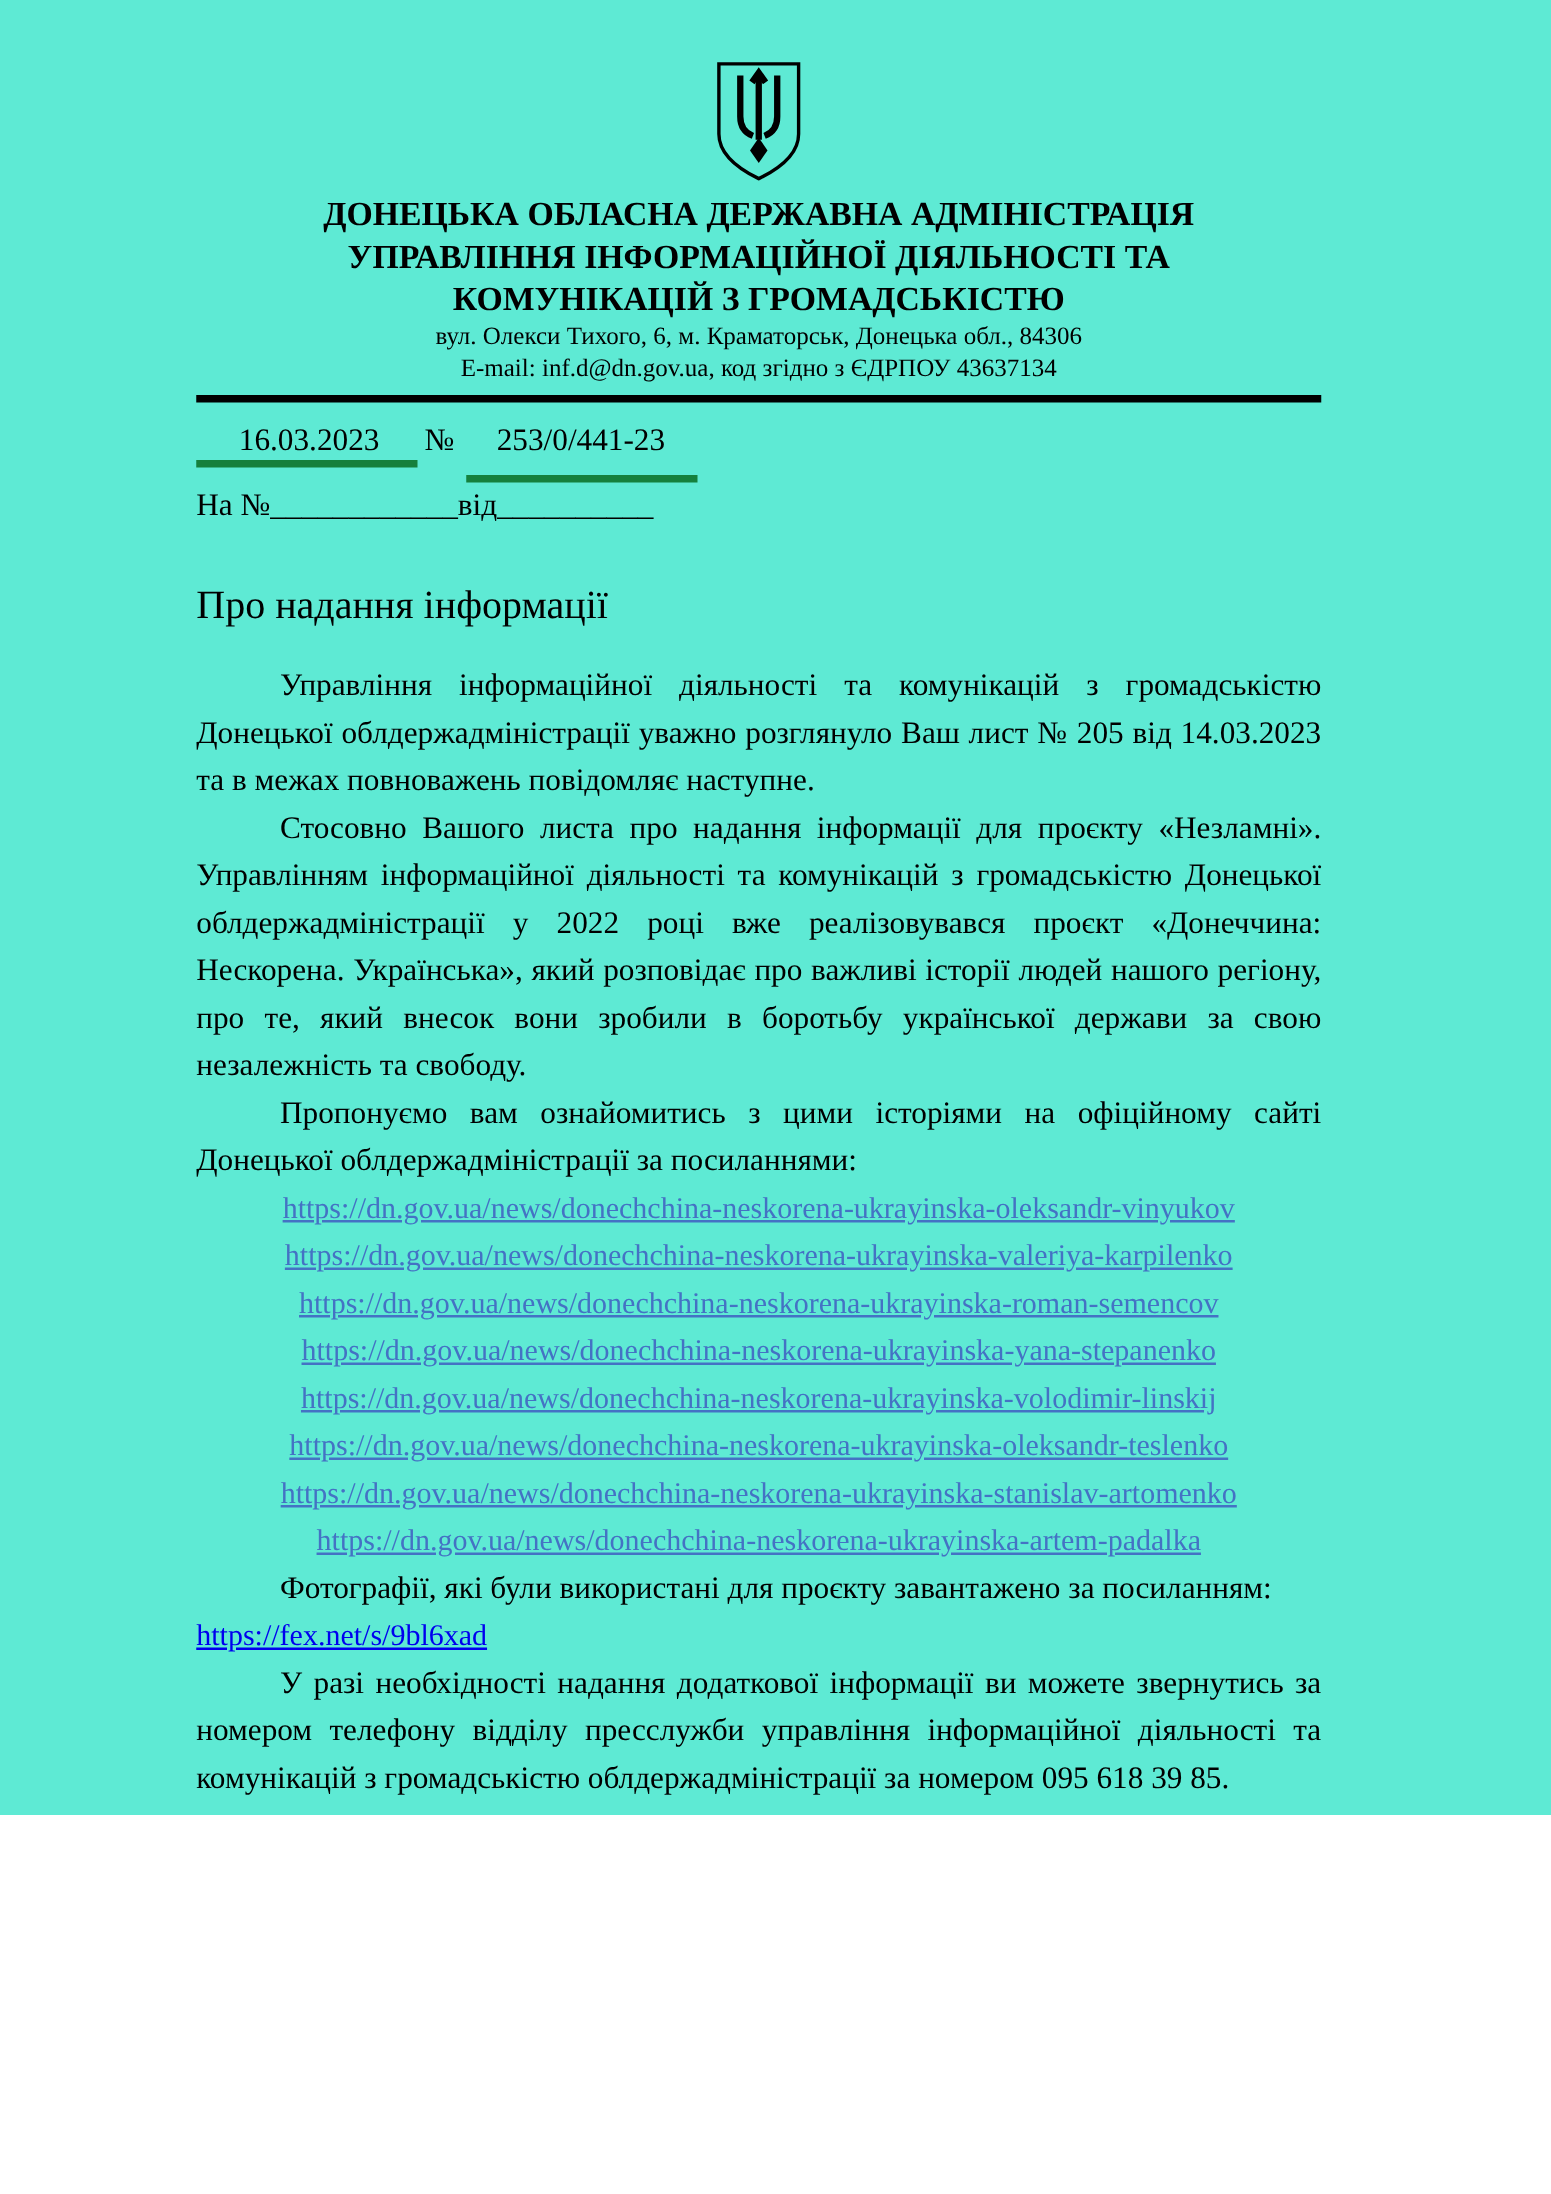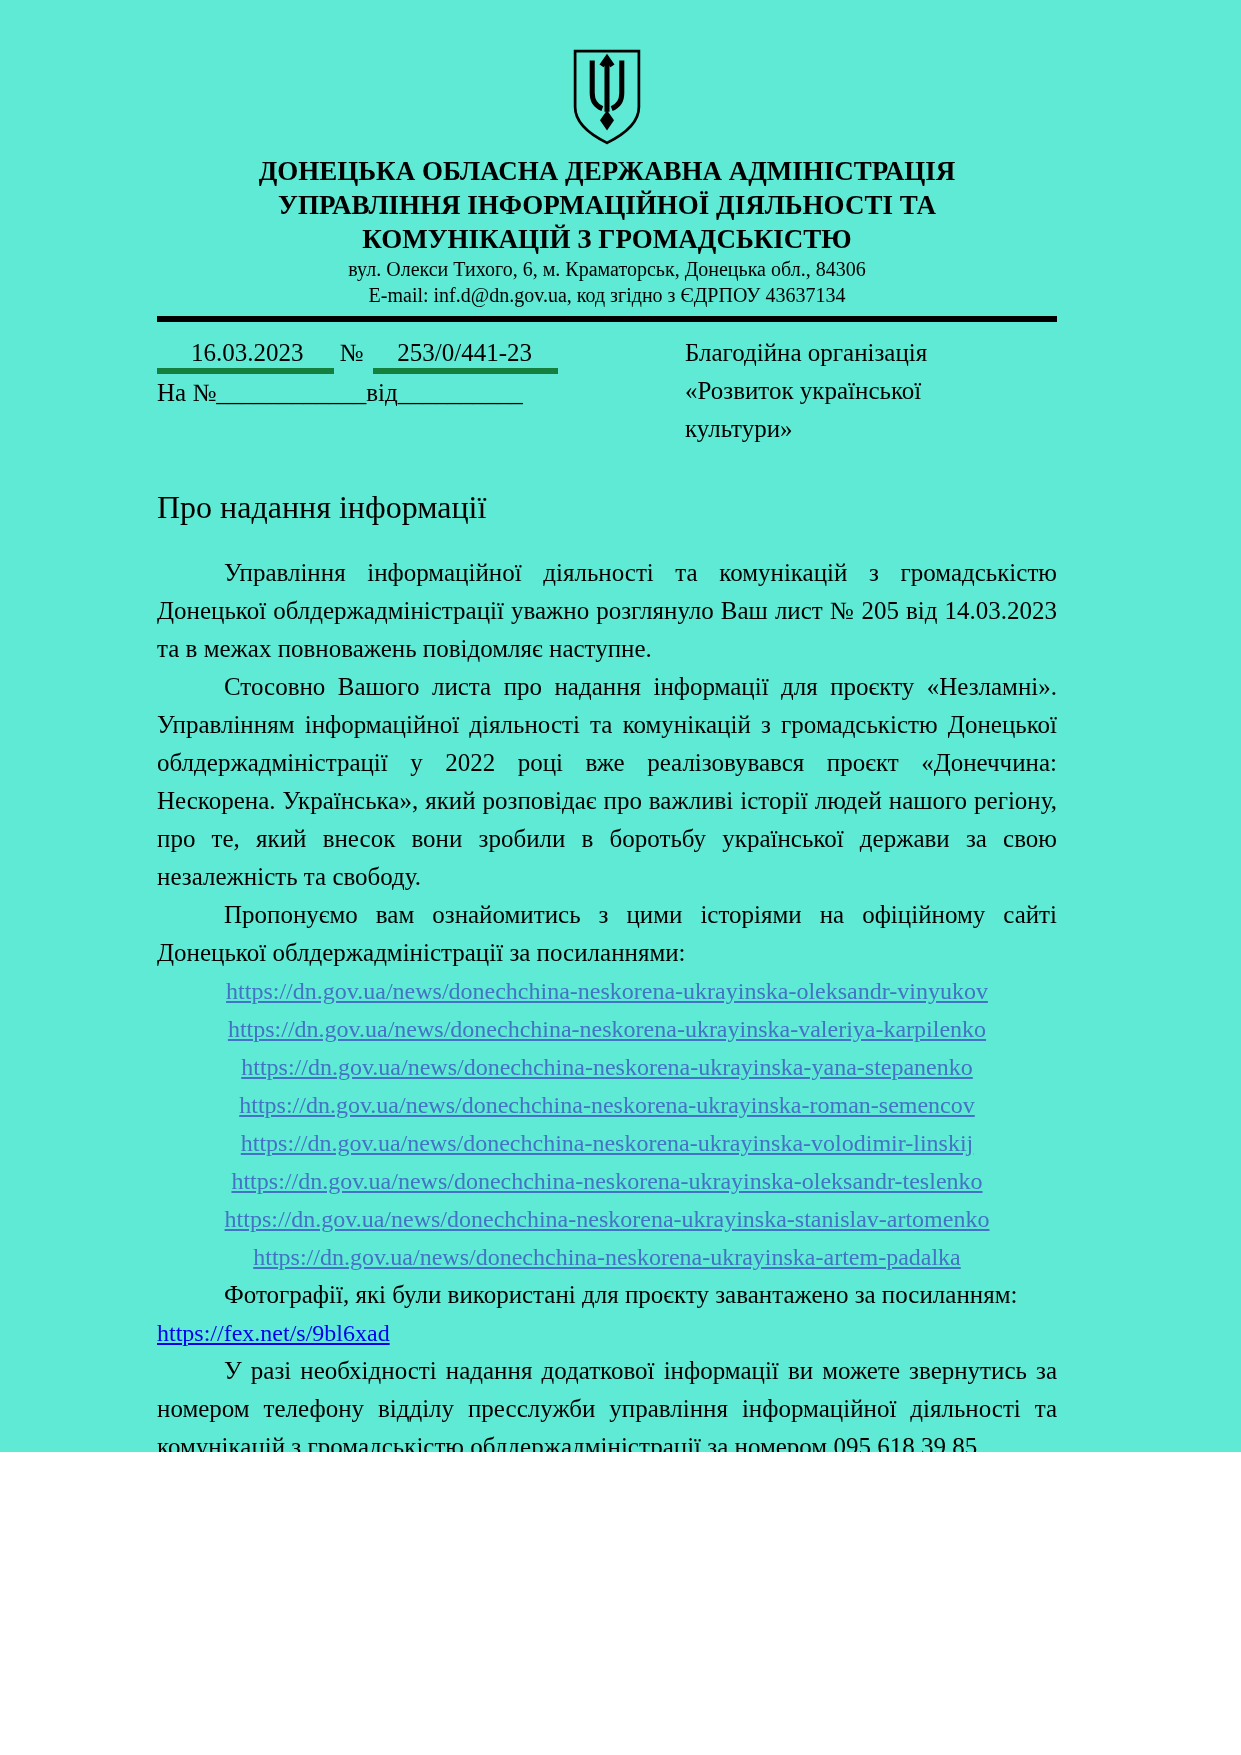--- a/index.html
+++ b/index.html
@@ -24,7 +24,7 @@
   .ref-right { flex: 1; }
   .uline { display: inline-block; border-bottom: 6px solid #15803d; line-height: 30px; }
   .pad-date { padding: 0 30px 0 34px; }
-  .pad-num { padding: 0 26px 0 24px; }
+  .pad-num { padding: 0 26px 12px 24px; }
   .num-label { padding: 0 10px 0 6px; }
   .subject { margin-top: 40px; font-size: 32px; line-height: 38px; }
   .bodytext { margin-top: 28px; font-size: 25px; line-height: 38px; }

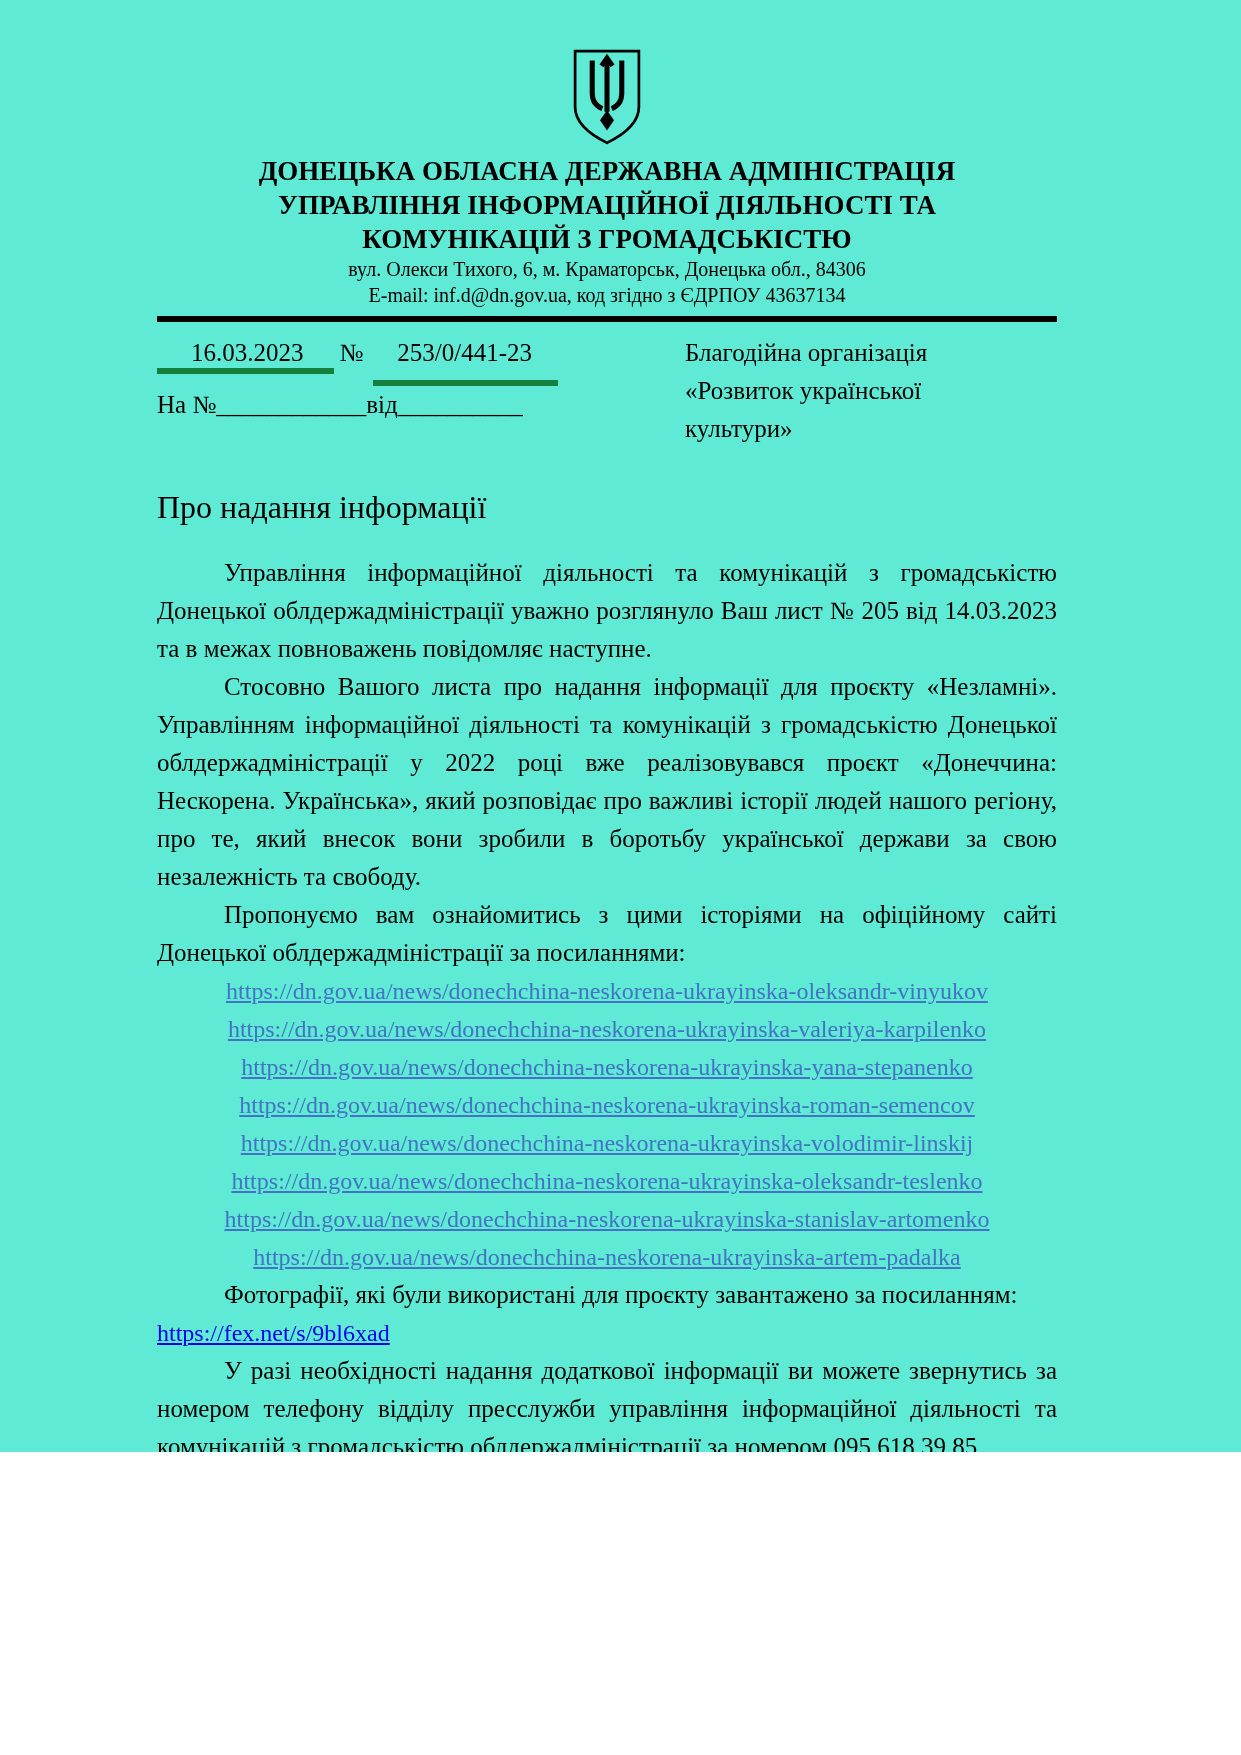--- a/index.html
+++ b/index.html
@@ -76,11 +76,6 @@
       </div>
       <div>На №____________від__________</div>
     </div>
-    <div class="ref-right">
-      <div>Благодійна організація</div>
-      <div>«Розвиток української</div>
-      <div>культури»</div>
-    </div>
   </div>
 
   <div class="subject">Про надання інформації</div>

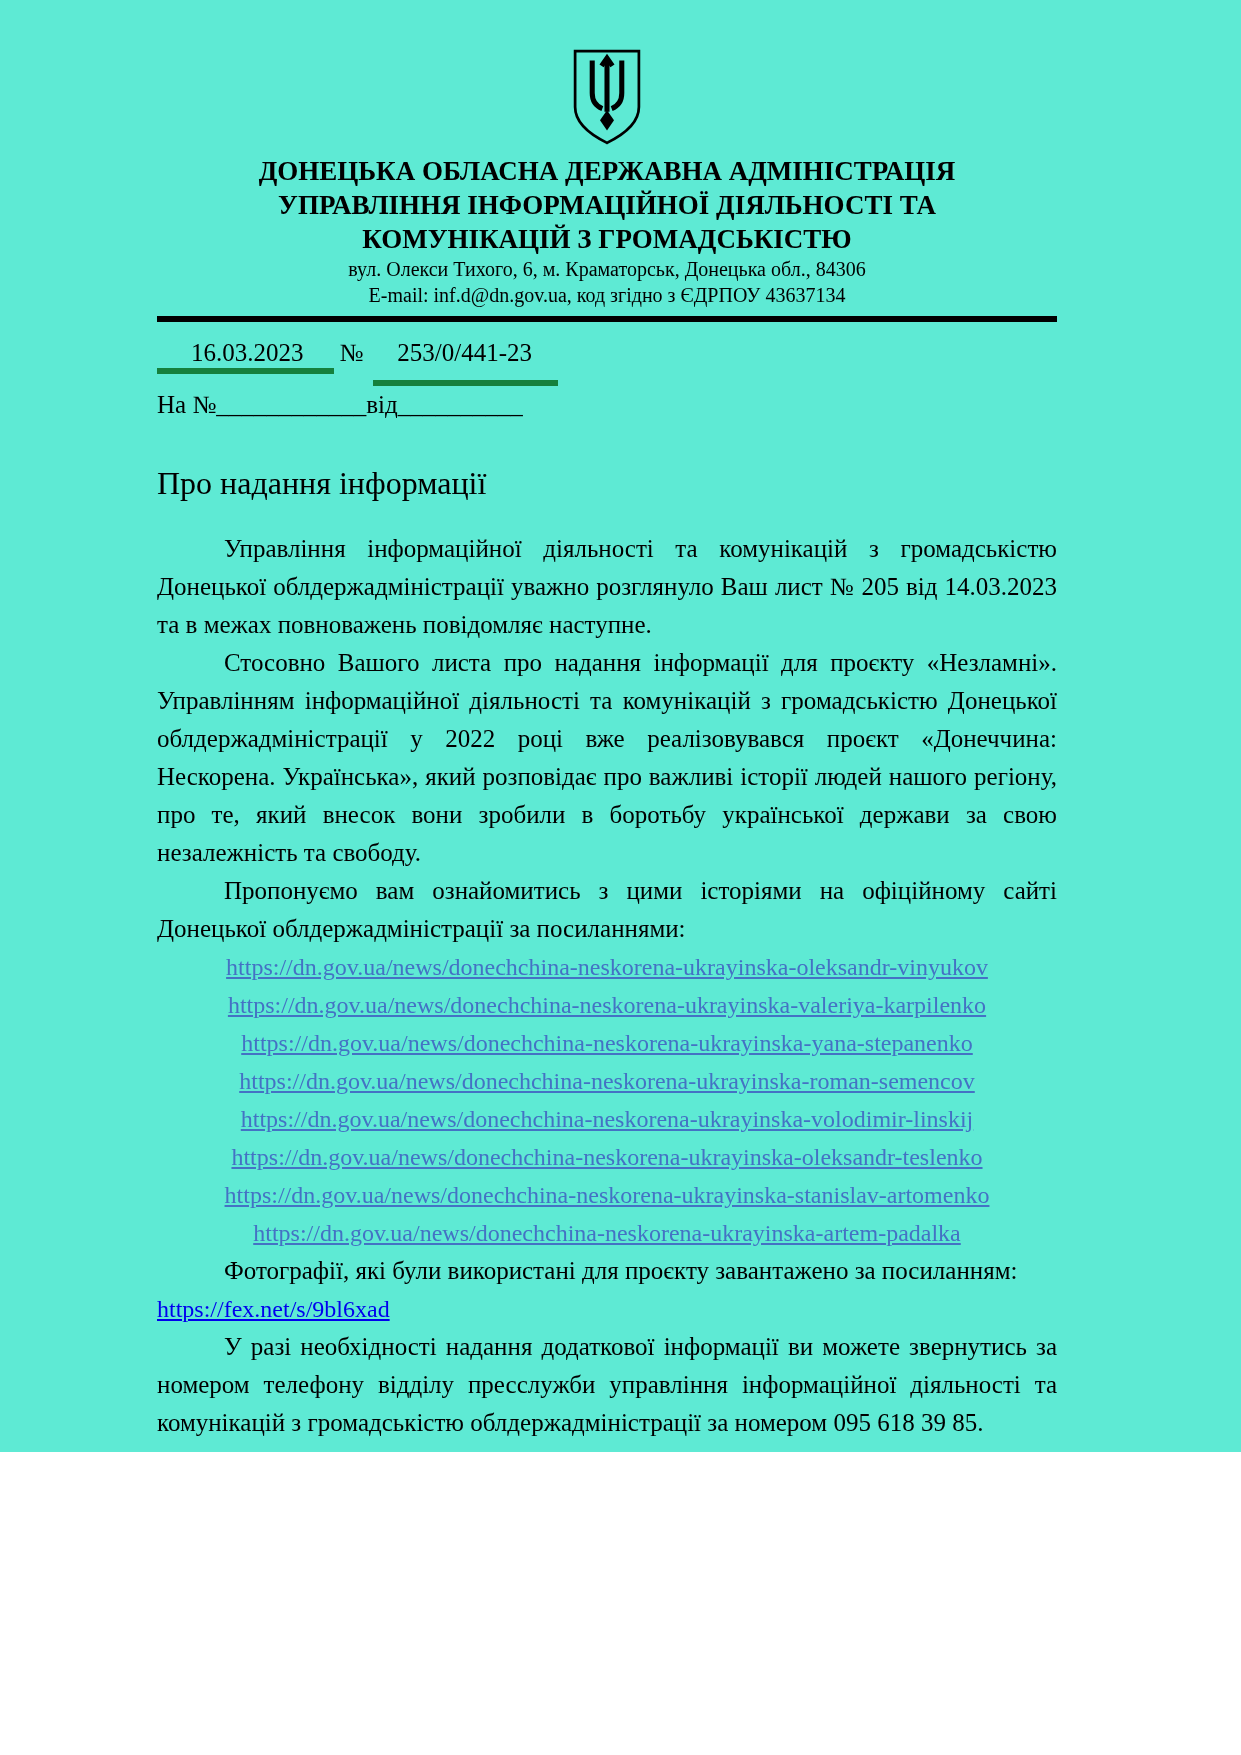--- a/index.html
+++ b/index.html
@@ -88,8 +88,8 @@
     <div class="links">
       <a href="#">https://dn.gov.ua/news/donechchina-neskorena-ukrayinska-oleksandr-vinyukov</a>
       <a href="#">https://dn.gov.ua/news/donechchina-neskorena-ukrayinska-valeriya-karpilenko</a>
+      <a href="#">https://dn.gov.ua/news/donechchina-neskorena-ukrayinska-roman-semencov</a>
       <a href="#">https://dn.gov.ua/news/donechchina-neskorena-ukrayinska-yana-stepanenko</a>
-      <a href="#">https://dn.gov.ua/news/donechchina-neskorena-ukrayinska-roman-semencov</a>
       <a href="#">https://dn.gov.ua/news/donechchina-neskorena-ukrayinska-volodimir-linskij</a>
       <a href="#">https://dn.gov.ua/news/donechchina-neskorena-ukrayinska-oleksandr-teslenko</a>
       <a href="#">https://dn.gov.ua/news/donechchina-neskorena-ukrayinska-stanislav-artomenko</a>

